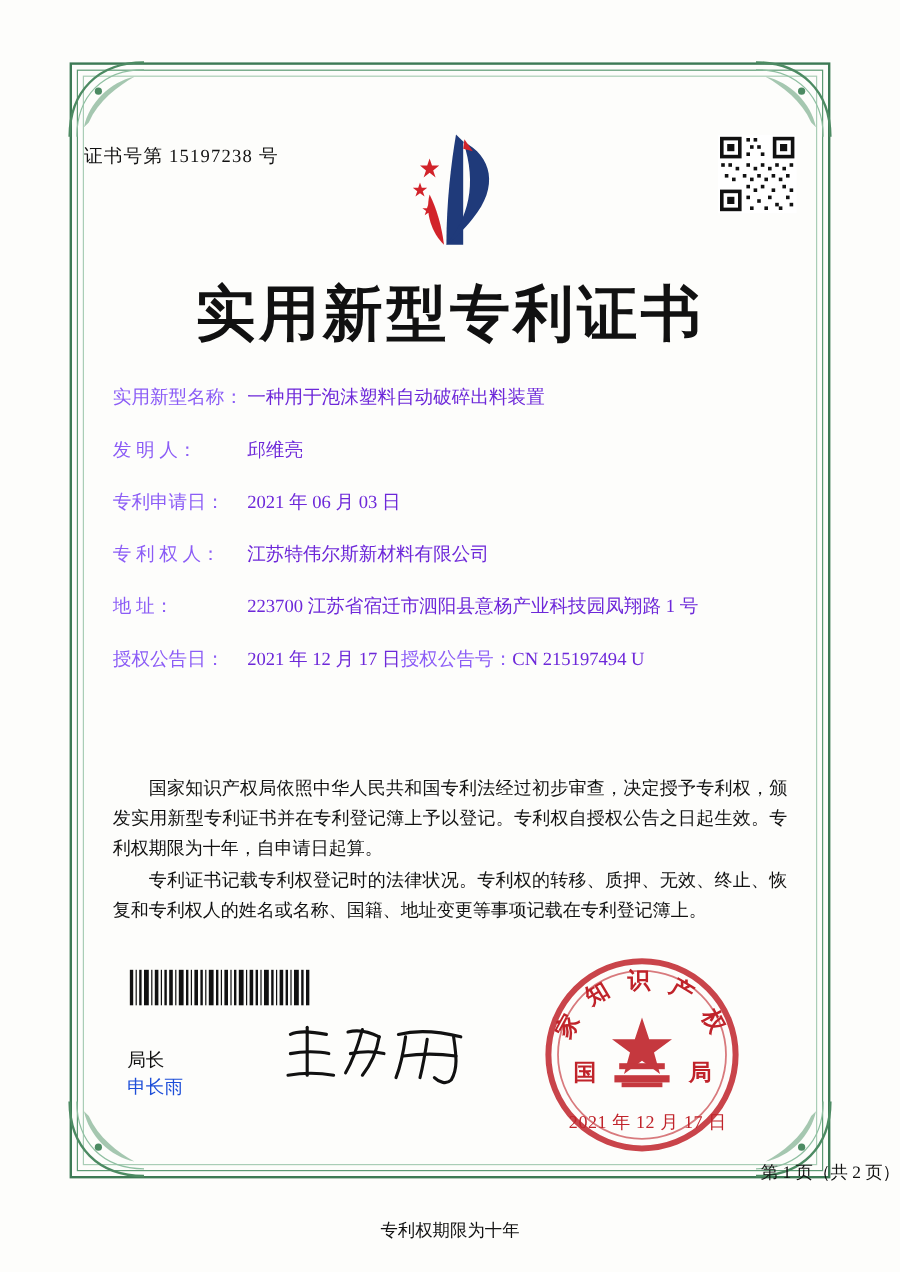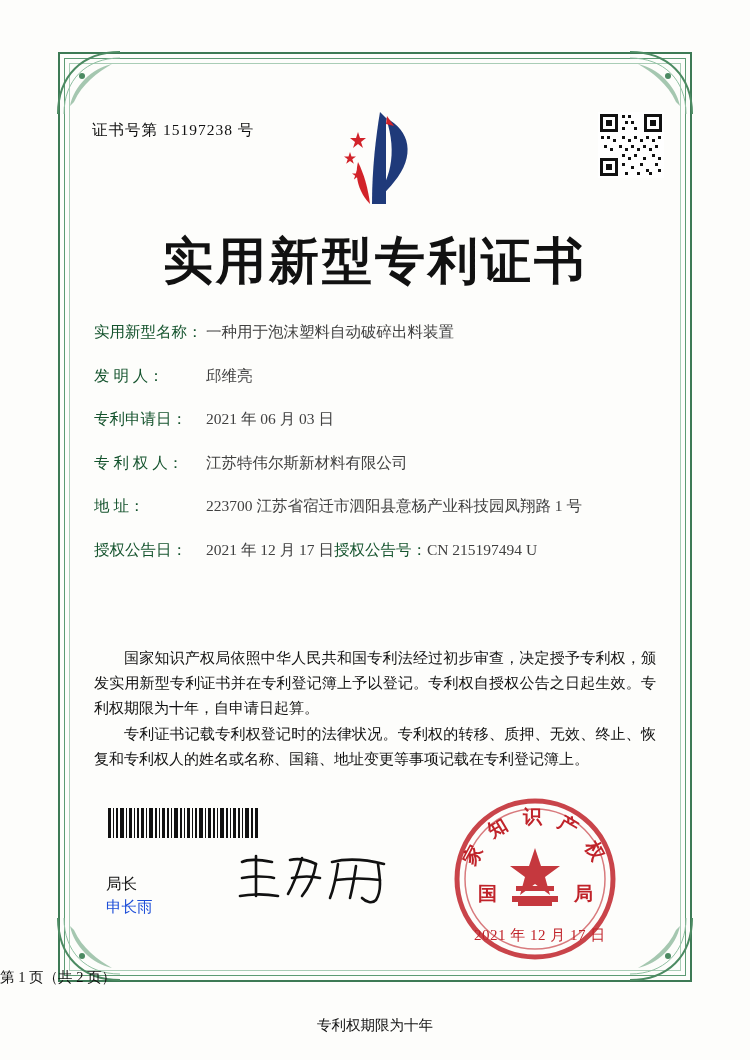--- a/index.html
+++ b/index.html
@@ -67,7 +67,7 @@
   
   .cert-number {
     position: absolute;
-    left: 92px;
+    left: 70px;
     top: 120px;
     font-size: 15.5px;
     letter-spacing: 1px;

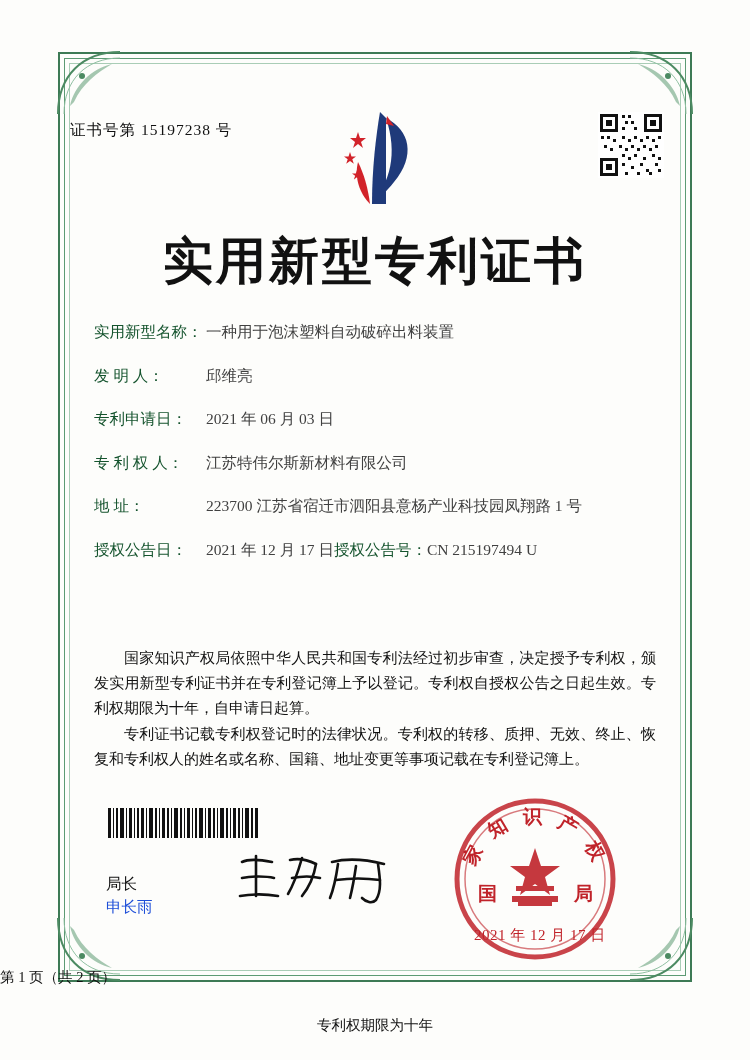--- a/index.html
+++ b/index.html
@@ -118,7 +118,7 @@
   }
   .field-label {
     display: inline-block;
-    color: #14532d;
+    color: #8b5cf6;
   }
   .field-value {
     display: inline-block;

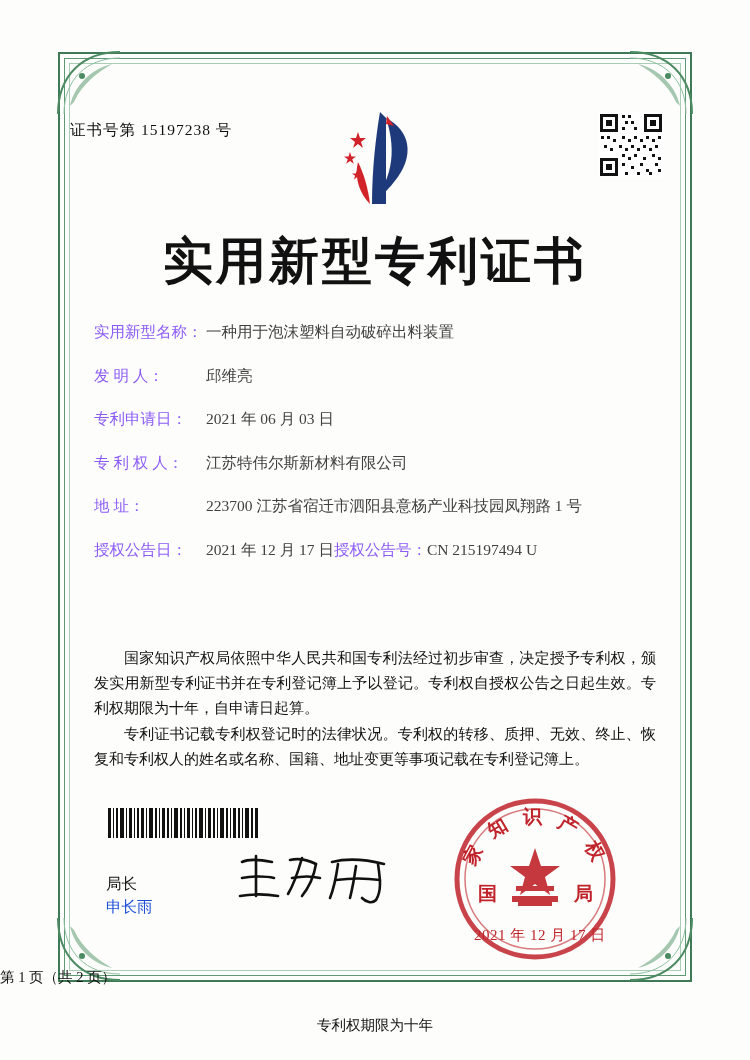--- a/index.html
+++ b/index.html
@@ -122,7 +122,7 @@
   }
   .field-value {
     display: inline-block;
-    color: #404040;
+    color: #6d28d9;
     text-align: center;
   }
   .lbl-w1 { width: 112px; }   

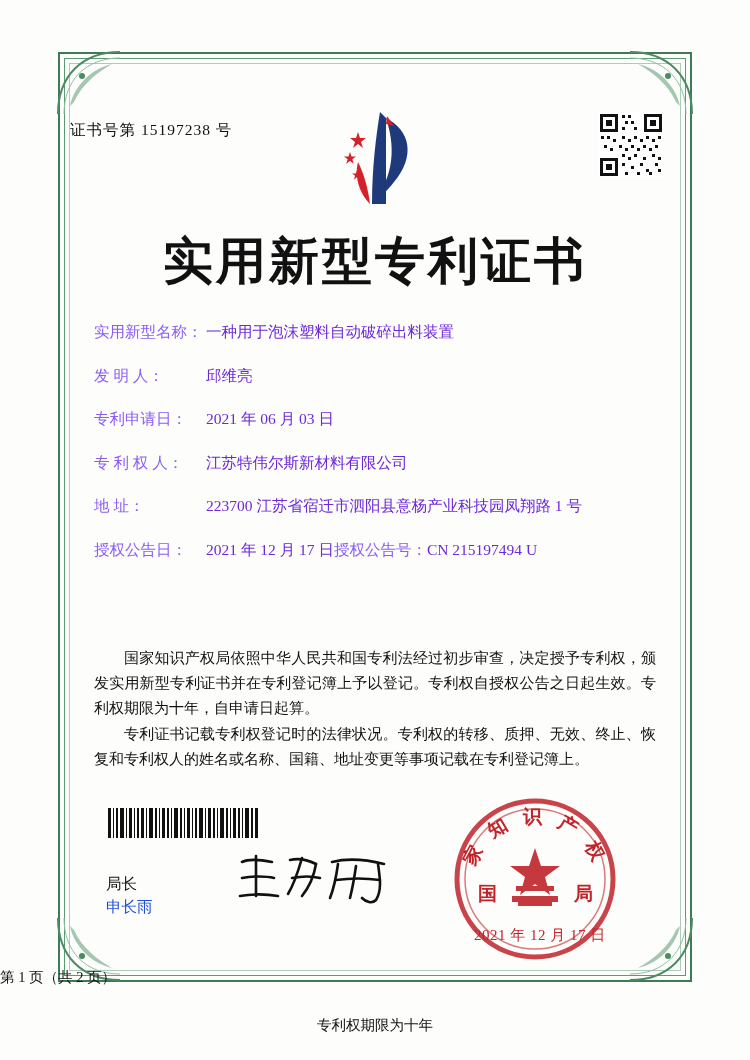--- a/index.html
+++ b/index.html
@@ -205,7 +205,7 @@
     left: 0;
     top: 968px;
     width: 750px;
-    text-align: left;
+    text-align: right;
     font-size: 14.5px;
     color: #111;
   }

